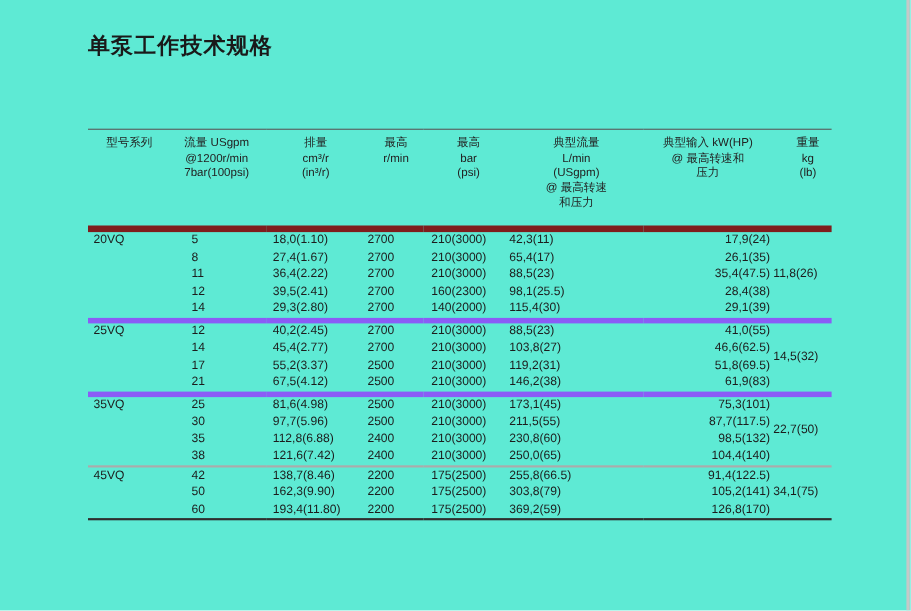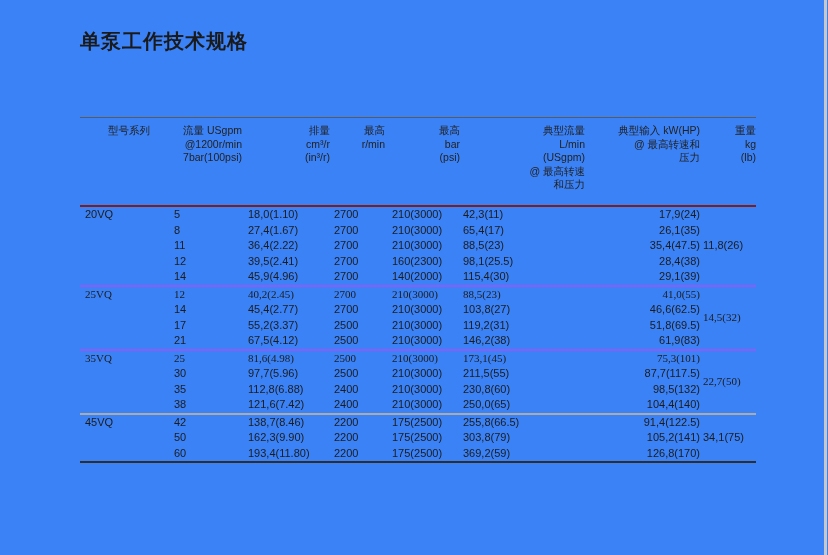--- a/index.html
+++ b/index.html
@@ -13,7 +13,7 @@
     color: #1c1c1c;
     position: relative;
   }
-  .page { position: relative; width: 828px; height: 555px; background: #3b82f6; }
+  .page { position: relative; width: 828px; height: 555px; background: #5eead4; }
 
   .page-title {
     position: absolute;

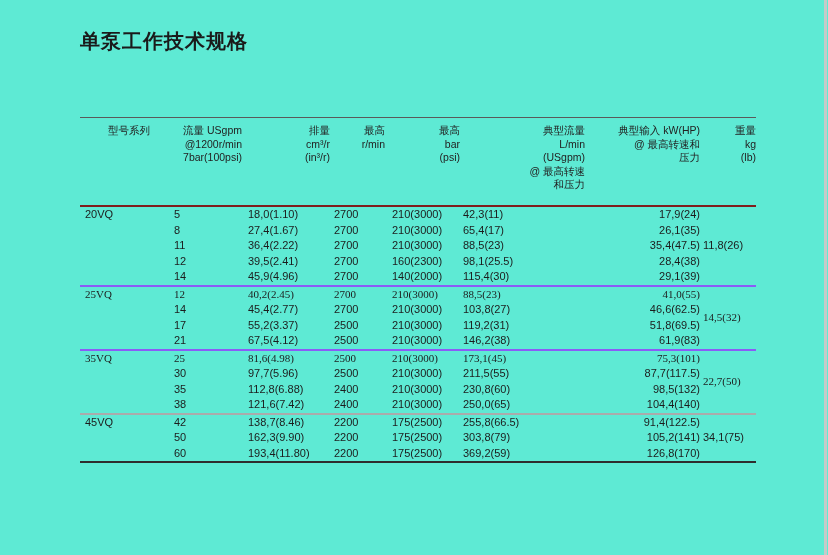--- a/index.html
+++ b/index.html
@@ -58,12 +58,12 @@
   thead th {
     height: 81px;
     vertical-align: top;
-    text-align: right;
+    text-align: center;
     font-weight: normal;
     font-size: 10.5px;
     line-height: 13.5px;
     padding: 6px 0 0 0;
-    border-bottom: 2px solid #7f1d1d;
+    border-bottom: 6px solid #7f1d1d;
     color: #222222;
   }
   thead th div { white-space: nowrap; }

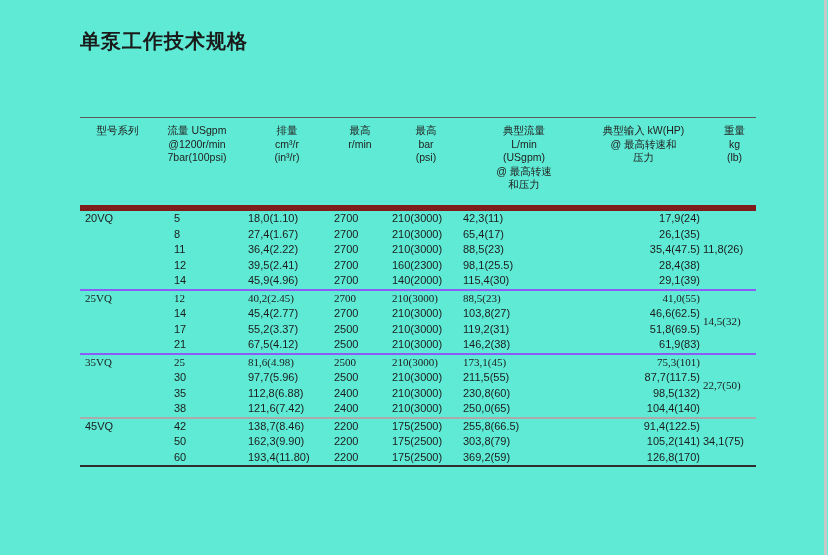--- a/index.html
+++ b/index.html
@@ -208,7 +208,7 @@
         </tr>
         <tr>
           <td class="flow-cell">14</td>
-          <td class="displacement-cell">45,9(4.96)</td>
+          <td class="displacement-cell">29,3(2.80)</td>
           <td class="max-rpm-cell">2700</td>
           <td class="max-bar-cell">140(2000)</td>
           <td class="typical-flow-cell">115,4(30)</td>

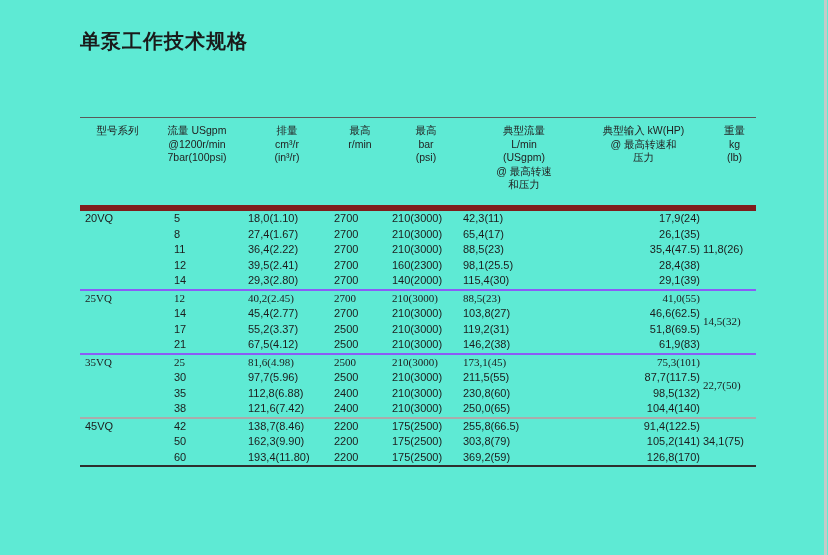--- a/index.html
+++ b/index.html
@@ -94,7 +94,7 @@
   td.typical-flow-cell{ padding-left: 3px; }
   td.input-power-cell { padding-left: 7px; text-align: right; }
 
-  tbody tr.sec-1 td, tbody tr.sec-2 td { border-top: 2px solid #8b5cf6; font-family: Liberation Serif, serif; }
+  tbody tr.sec-1 td, tbody tr.sec-2 td { border-top: 5px solid #8b5cf6; }
   tbody tr.sec-3 td { border-top: 2px solid #ababab; }
 
   .notes {

